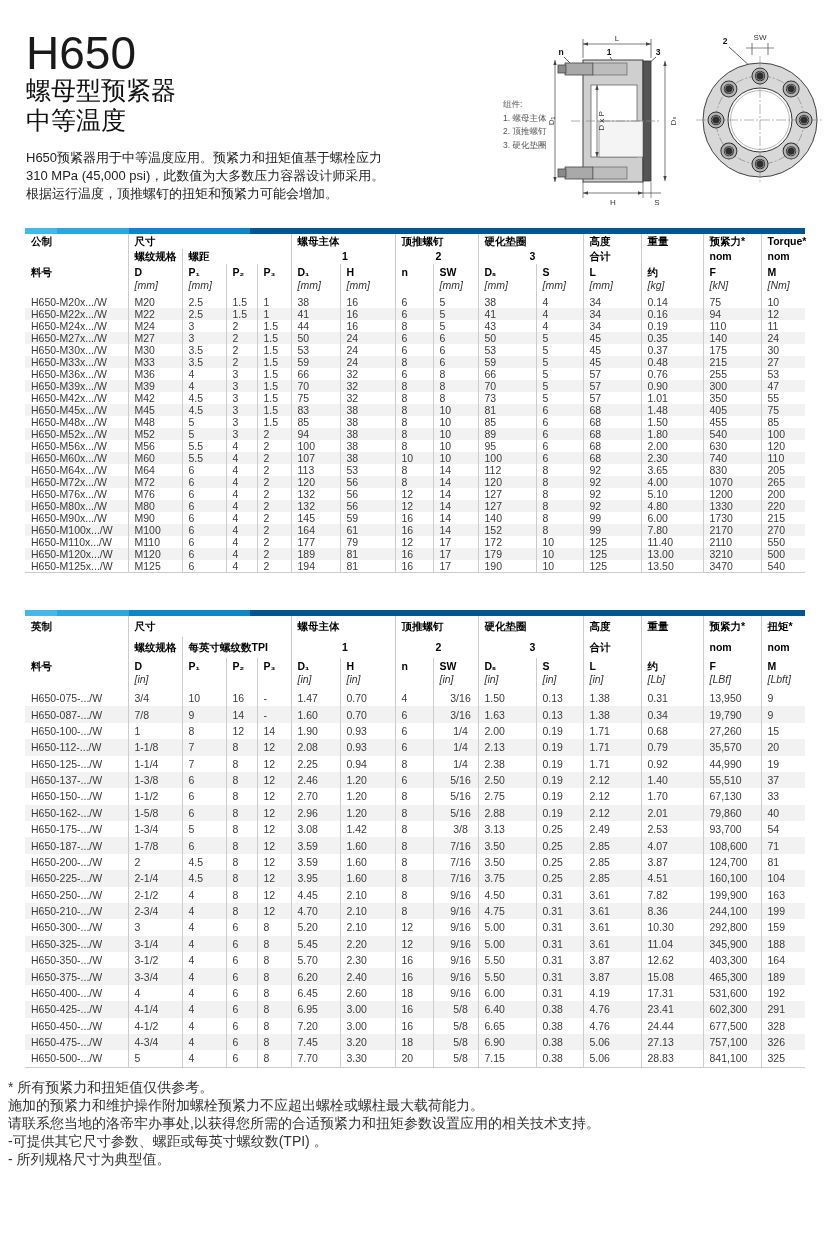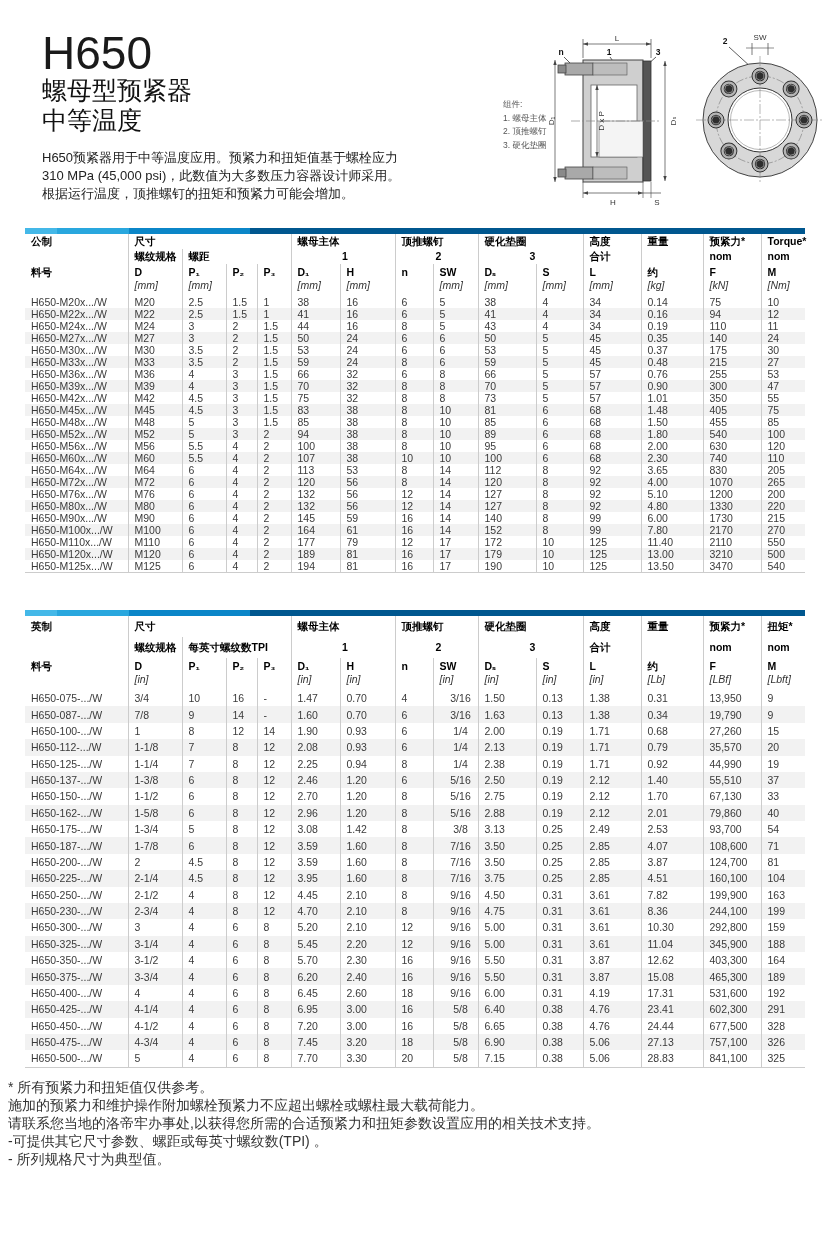--- a/index.html
+++ b/index.html
@@ -8,7 +8,7 @@
 
   
   .hero{position:relative;height:228px;}
-  .title-block{position:absolute;left:42px;top:30px;width:460px;}
+  .title-block{position:absolute;left:26px;top:30px;width:460px;}
   .main-title{font-size:46px;font-weight:300;line-height:1.0;margin:0;letter-spacing:0;}
   .subtitle{font-size:25px;font-weight:400;line-height:1.18;color:#111;}
   .desc{margin-top:14px;font-size:13px;line-height:1.38;color:#222;white-space:pre-line;}

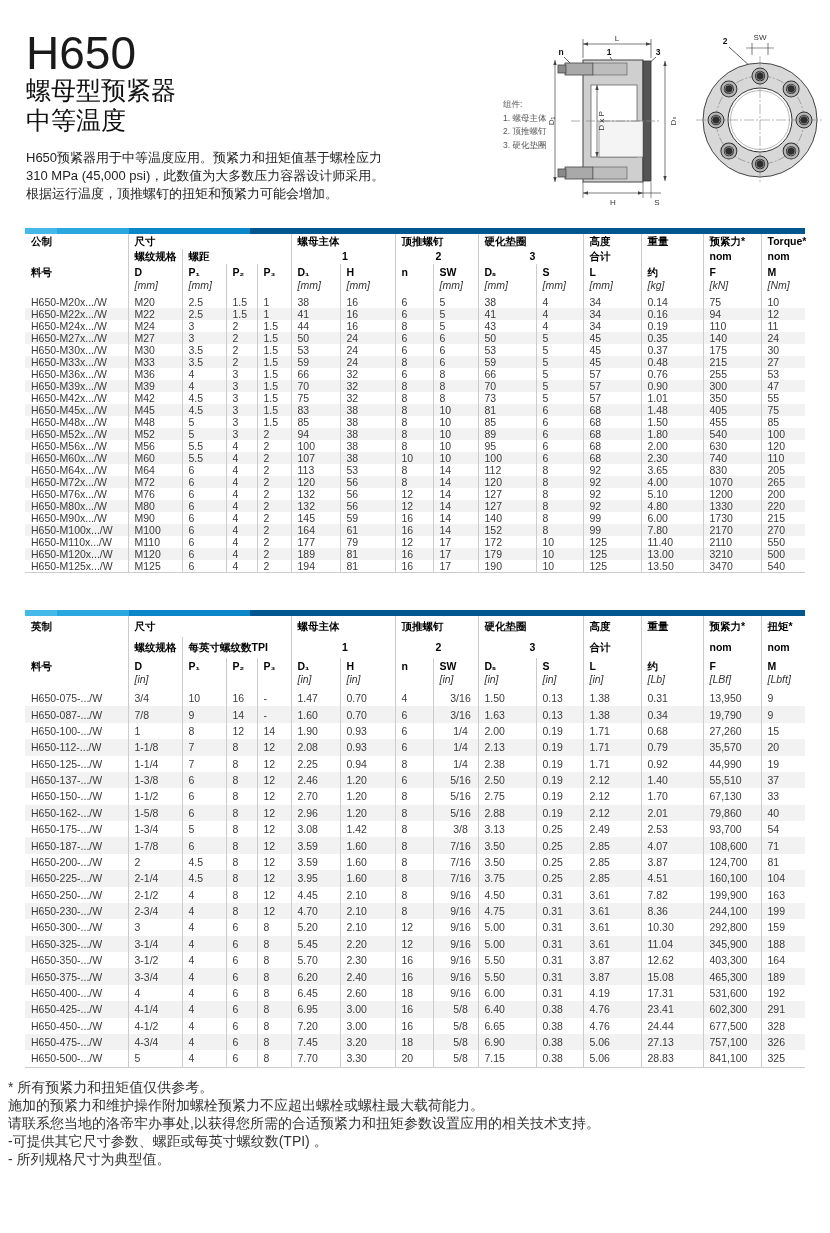--- a/index.html
+++ b/index.html
@@ -942,7 +942,7 @@
             <td>163</td>
           </tr>
           <tr>
-            <td>H650-230-.../W</td>
+            <td>H650-210-.../W</td>
             <td>2-3/4</td>
             <td>4</td>
             <td>8</td>

